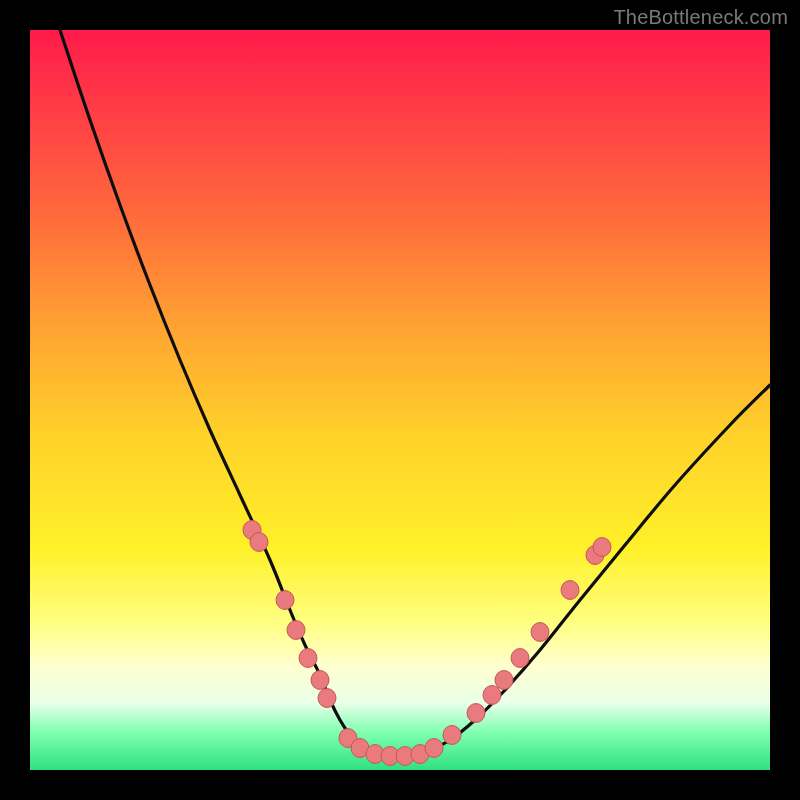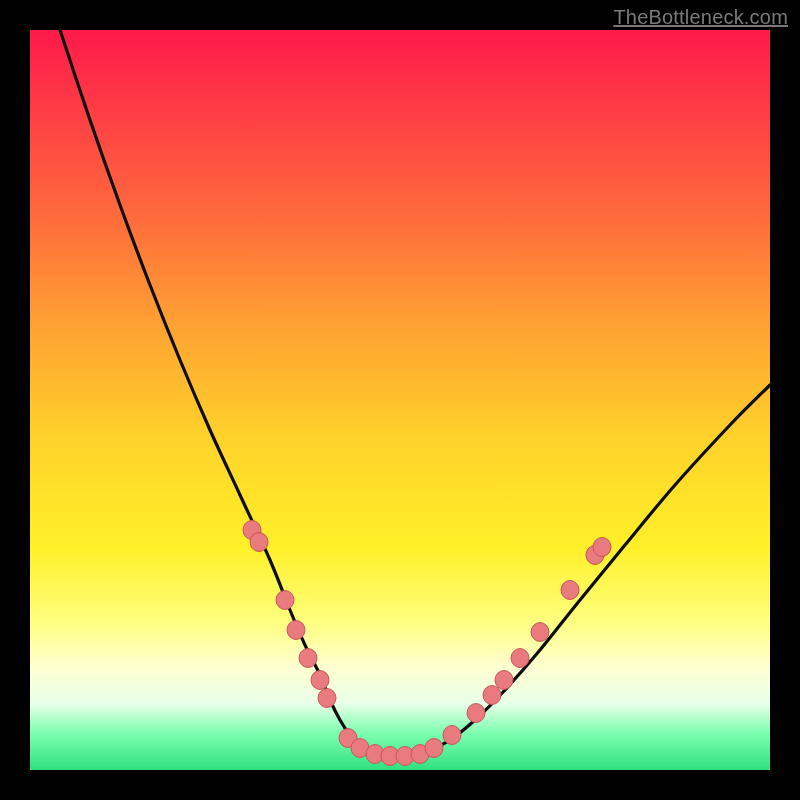--- a/index.html
+++ b/index.html
@@ -45,7 +45,6 @@
     font-weight: 500;
     letter-spacing: 0.2px;
     user-select: none;
-    text-decoration: underline;
   }
   svg.curve {
     position: absolute;

